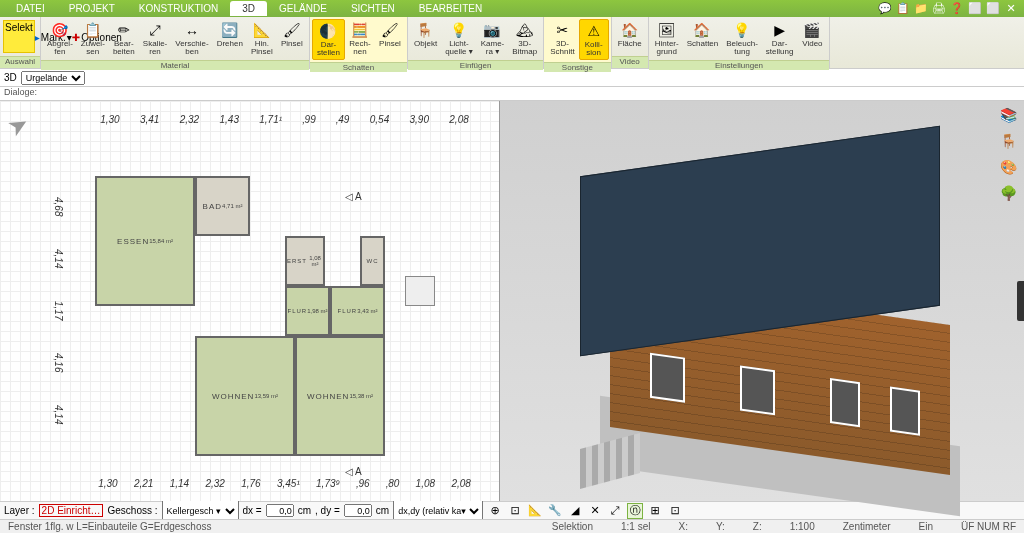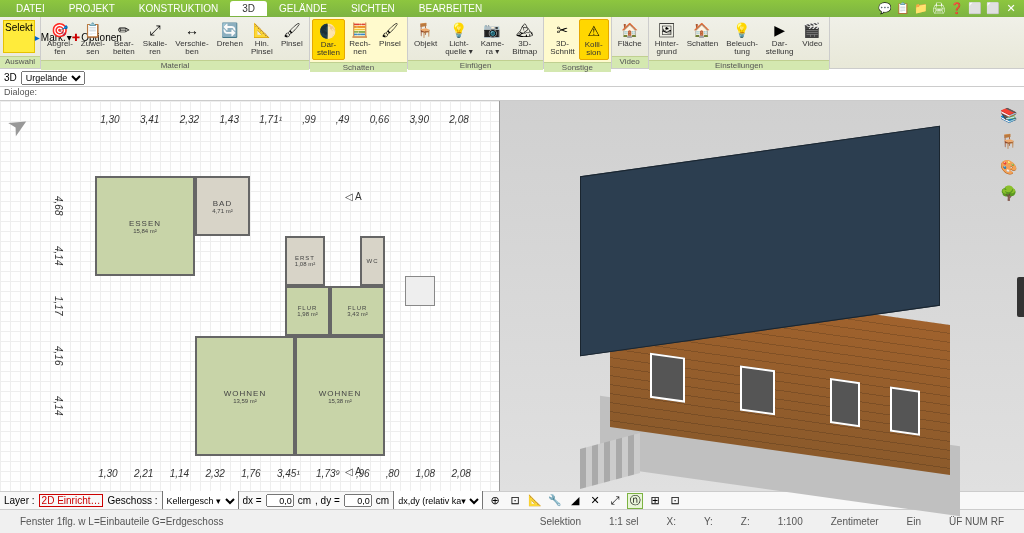--- a/index.html
+++ b/index.html
@@ -253,7 +253,7 @@
         <span>1,71¹</span>
         <span>‚99</span>
         <span>‚49</span>
-        <span>0,66</span>
+        <span>0,54</span>
         <span>3,90</span>
         <span>2,08</span>
       </div>

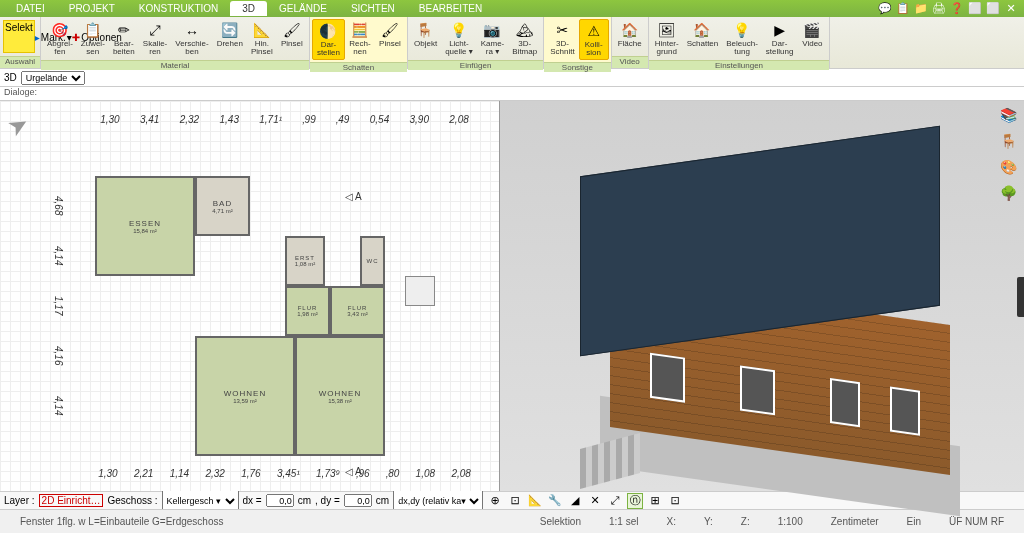--- a/index.html
+++ b/index.html
@@ -35,7 +35,7 @@
 .dims.left span{writing-mode:vertical-rl;}
 .dims span{background:none;}
 .plan{position:absolute;top:75px;left:95px;width:310px;height:300px;}
-.room{position:absolute;border:2px solid #666;display:flex;flex-direction:column;align-items:center;justify-content:center;font-size:7px;color:#444;text-align:center;}
+.room{position:absolute;border:2px solid #666;display:flex;flex-direction:row;align-items:center;justify-content:center;font-size:7px;color:#444;text-align:center;}
 .room.green{background:#c8d4a8;}
 .room.grey{background:#d8d4c8;}
 .room .name{font-size:8px;letter-spacing:1px;}

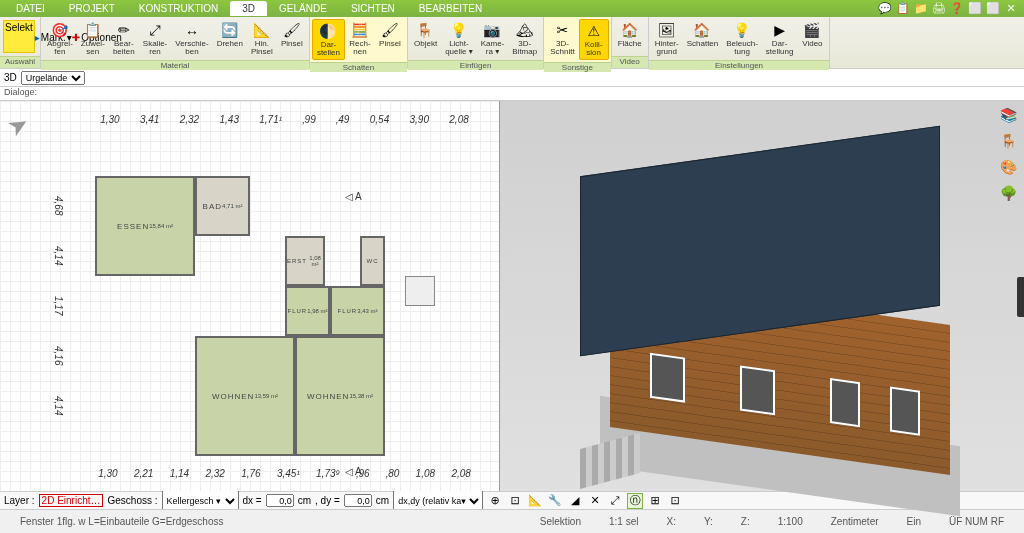--- a/index.html
+++ b/index.html
@@ -279,7 +279,7 @@
       </div>
 
     <div class="plan">
-      <div class="room green" style="top:0;left:0;width:100px;height:100px">
+      <div class="room green" style="top:0;left:0;width:100px;height:130px">
         <span class="name">ESSEN</span>
         <span class="area">15,84 m²</span>
       </div>

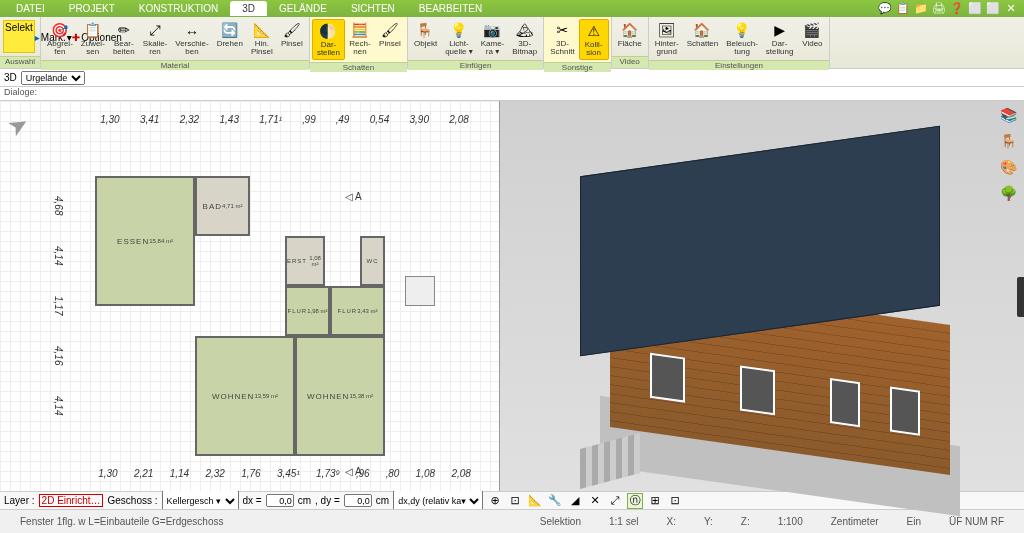--- a/index.html
+++ b/index.html
@@ -61,7 +61,7 @@
 .bottombar .iconbtn{width:16px;height:16px;display:flex;align-items:center;justify-content:center;border:1px solid transparent;cursor:pointer;font-size:11px;}
 .bottombar .iconbtn.active{border-color:#7cb342;background:#e8f5d8;}
 .bottombar .red{color:#c00;border:1px solid #c00;padding:0 2px;}
-.statusbar{height:24px;border-top:1px solid #ccc;display:flex;align-items:center;padding:0 20px;font-size:9px;color:#555;background:#f0f0f0;}
+.statusbar{height:14px;border-top:1px solid #ccc;display:flex;align-items:center;padding:0 8px;font-size:9px;color:#555;background:#f0f0f0;}
 .statusbar .right{margin-left:auto;display:flex;gap:28px;}
 </style>
 </head>

